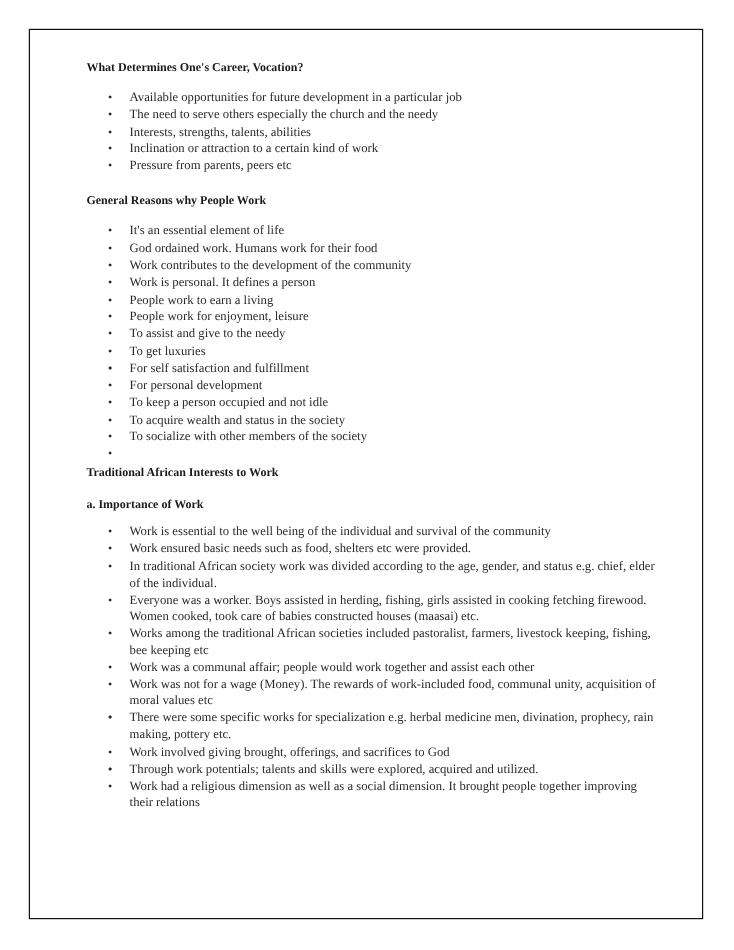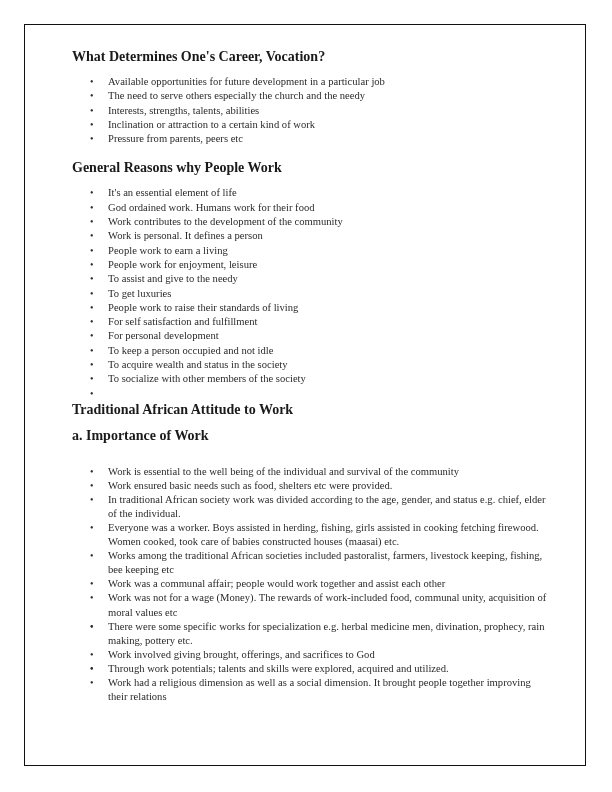--- a/index.html
+++ b/index.html
@@ -31,7 +31,7 @@
       width: 480px;
     }
     h2 {
-      font-size: 14px;
+      font-size: 10px;
       font-weight: bold;
       margin: 0;
       line-height: 14px;

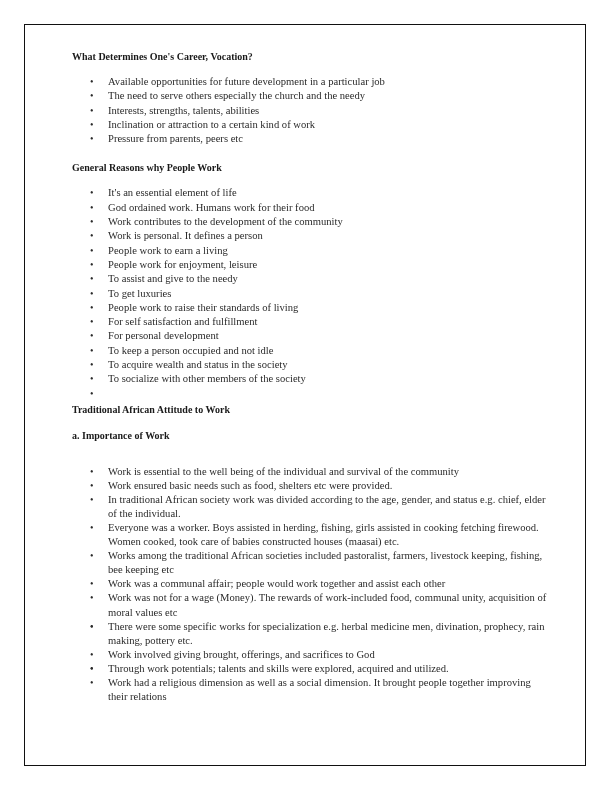--- a/index.html
+++ b/index.html
@@ -88,7 +88,7 @@
       <li><span class="bullet">•</span><span>People work for enjoyment, leisure</span></li>
       <li><span class="bullet">•</span><span>To assist and give to the needy</span></li>
       <li><span class="bullet">•</span><span>To get luxuries</span></li>
-      <li><span class="bullet">•</span><span>People work to raise their standards of living</span></li>
+      <li><span class="bullet">•</span></li>
       <li><span class="bullet">•</span><span>For self satisfaction and fulfillment</span></li>
       <li><span class="bullet">•</span><span>For personal development</span></li>
       <li><span class="bullet">•</span><span>To keep a person occupied and not idle</span></li>

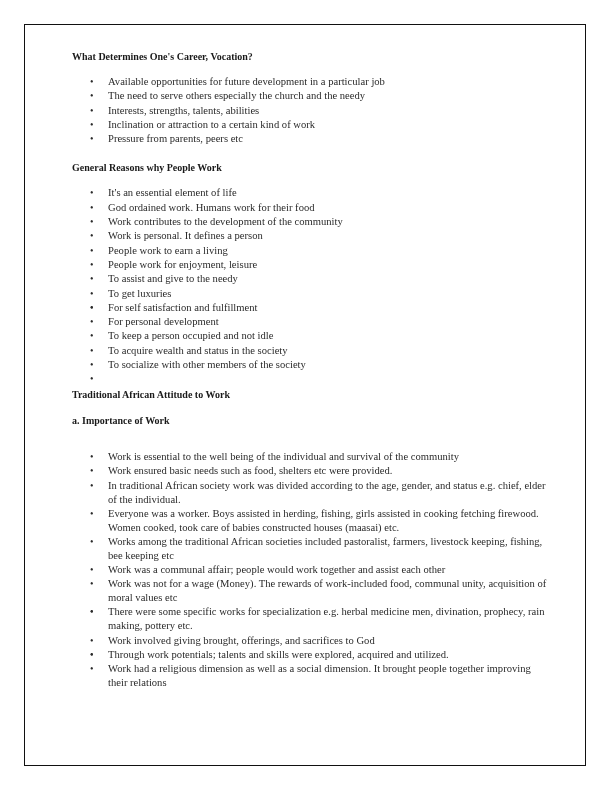--- a/index.html
+++ b/index.html
@@ -97,7 +97,7 @@
       <li><span class="bullet">•</span></li>
     </ul>
 
-  <h2 class="sec3-title">Traditional African Attitude to Work</h2>
+  <h2 class="sec3-title">Traditional African Interests to Work</h2>
   <h2 class="sec3-sub">a. Importance of Work</h2>
   <ul class="sec3-list">
       <li><span class="bullet">•</span><span>Work is essential to the well being of the individual and survival of the community</span></li>

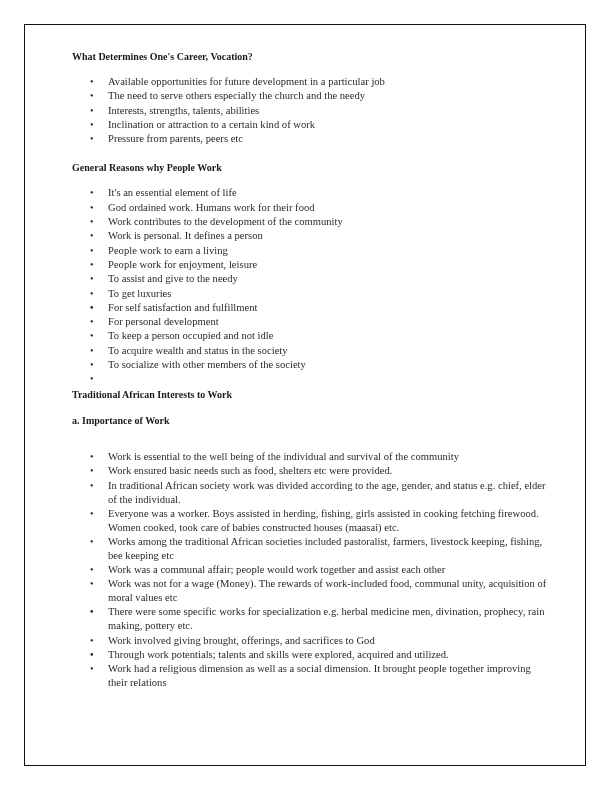--- a/index.html
+++ b/index.html
@@ -60,7 +60,7 @@
     .sec2-title { margin-bottom: 11px; }
     .sec2-list { margin-bottom: 16px; }
     .sec3-title { margin-bottom: 12px; }
-    .sec3-sub { margin-bottom: 22px; }
+    .sec3-sub { margin-bottom: 9px; }
     .sec3-list li { line-height: 14.1px; }
   </style>
 </head>

